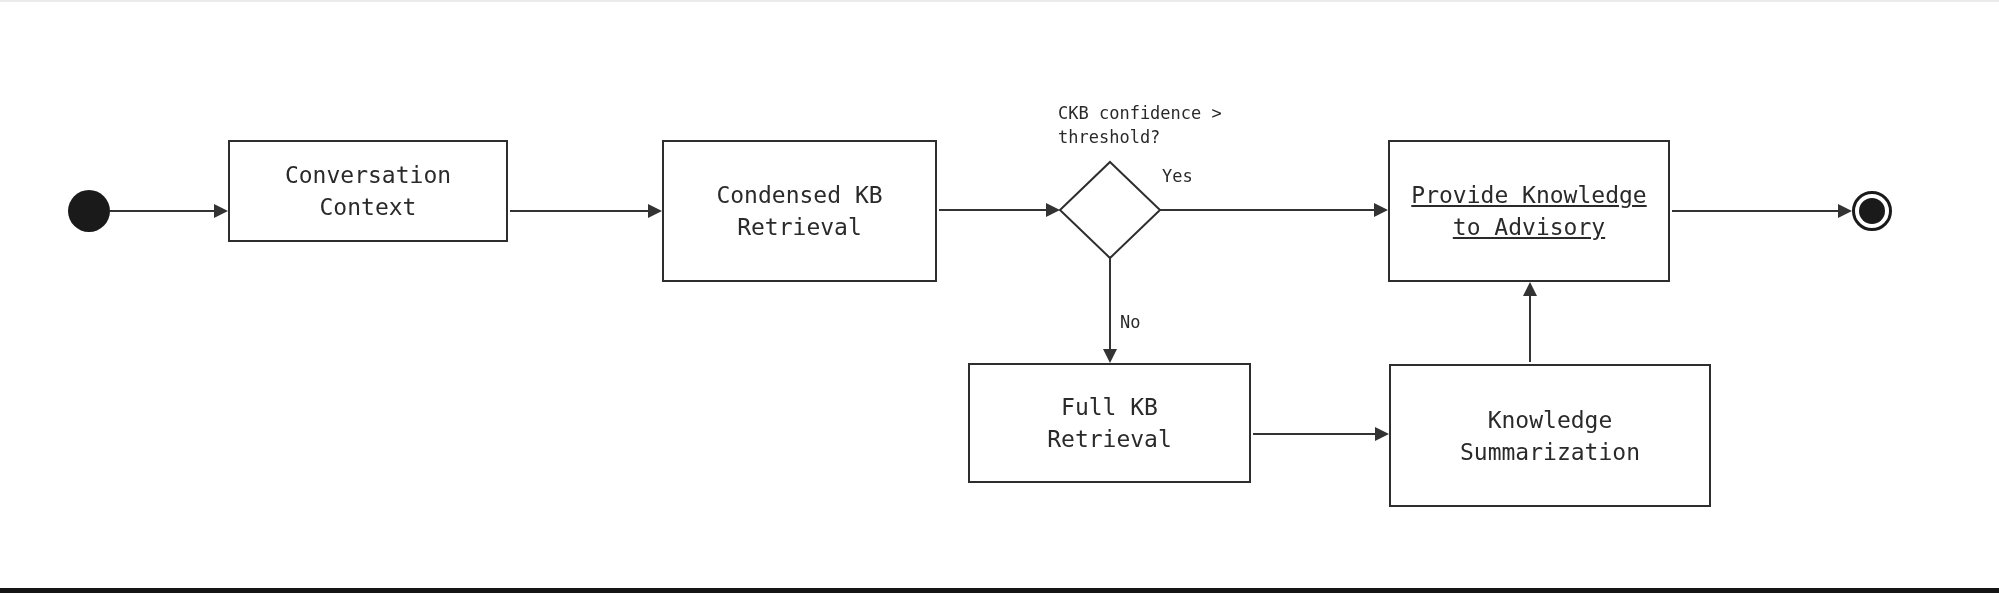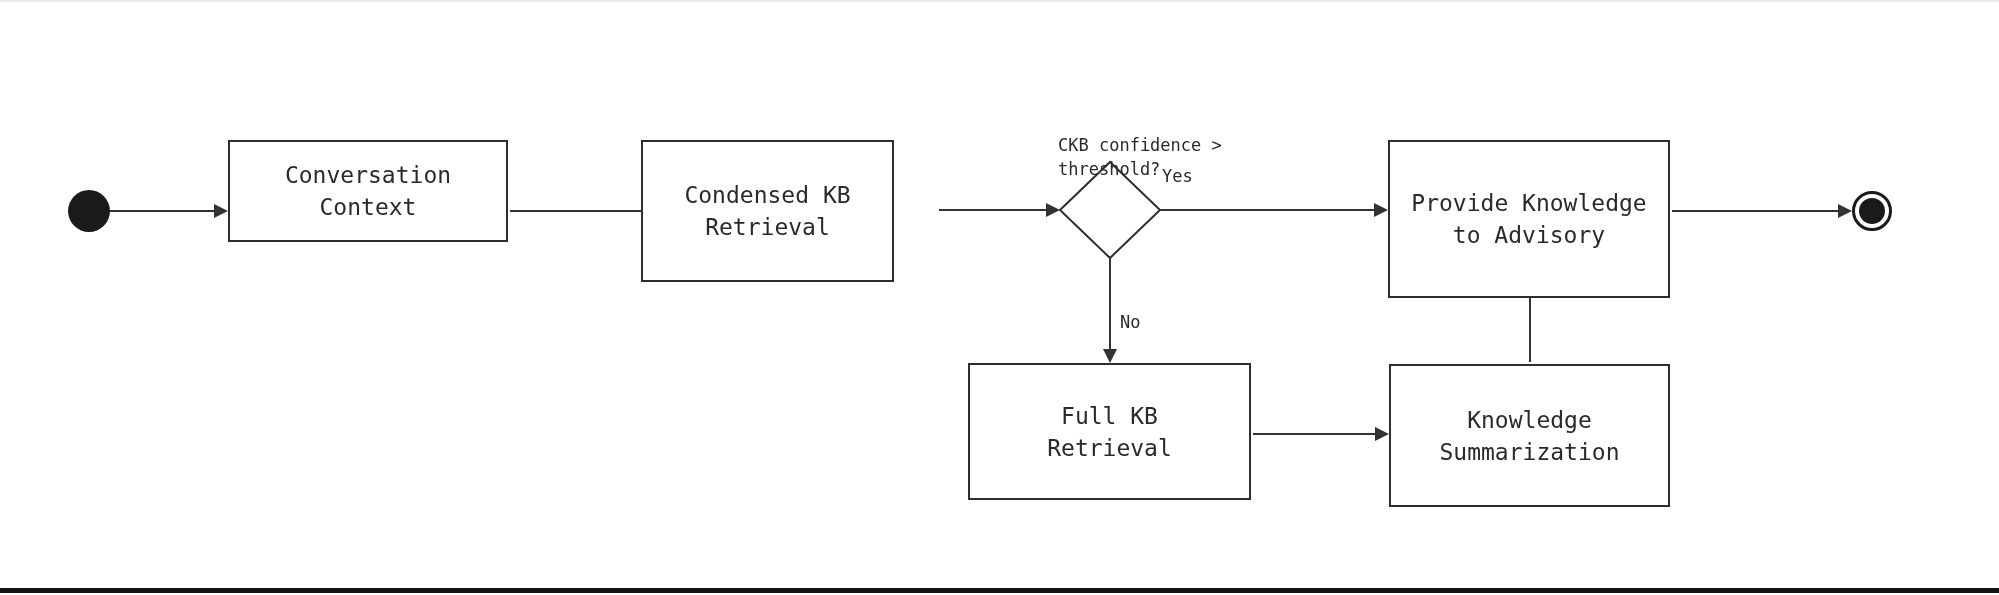--- a/index.html
+++ b/index.html
@@ -136,7 +136,7 @@
 Summarization</span>
   </div>
 
-  <div class="edge-label" style="left:1058px; top:101px; width:230px;margin-top:32px;">CKB confidence &gt;
+  <div class="edge-label" style="left:1058px; top:101px; width:230px;">CKB confidence &gt;
 threshold?</div>
 
   <div class="edge-label" style="left:1162px; top:164px;">Yes</div>

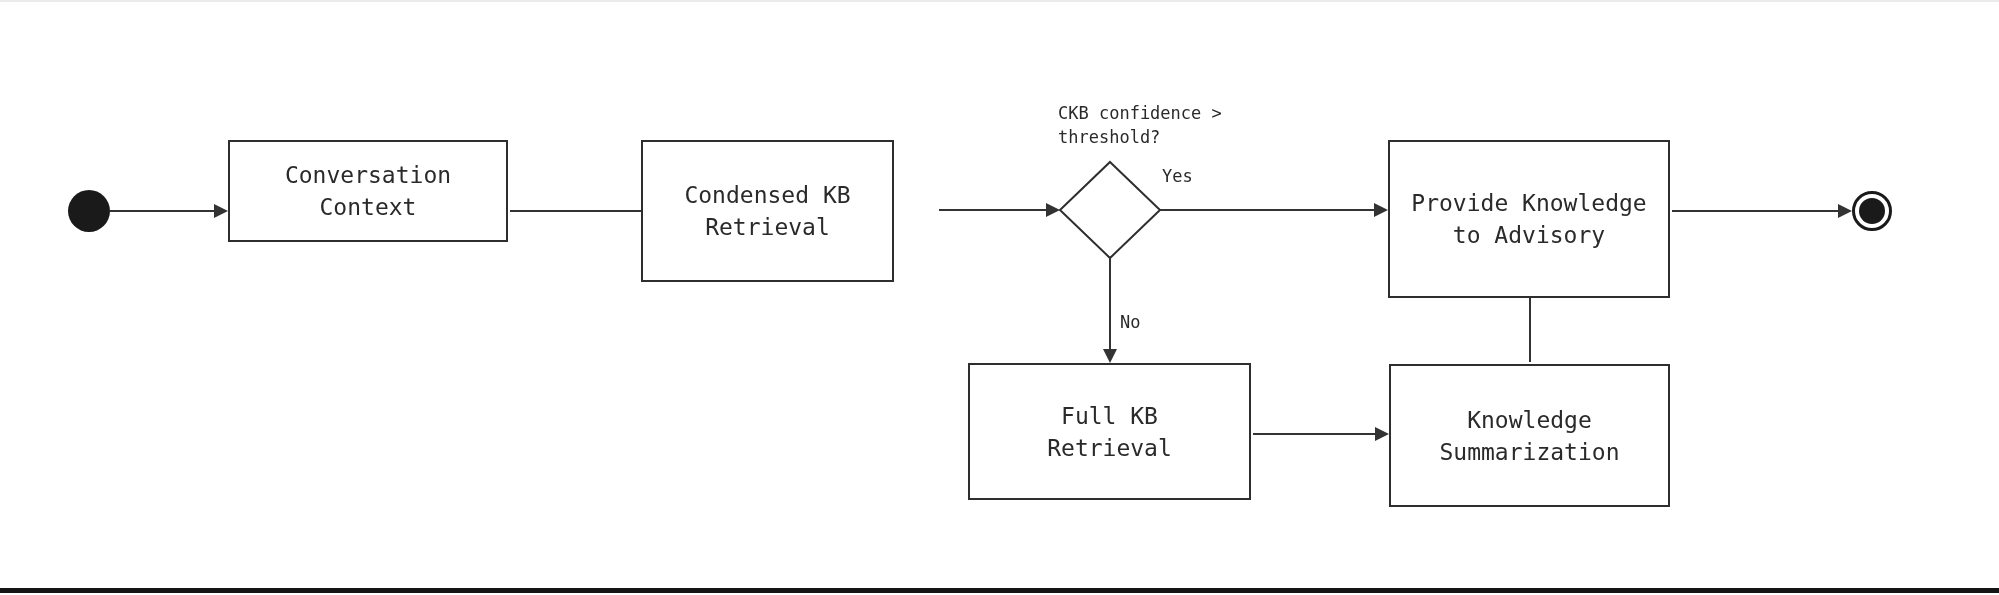--- a/index.html
+++ b/index.html
@@ -116,7 +116,7 @@
 Context</span>
   </div>
 
-  <div class="node" style="left:641px; top:140px; width:253px; height:142px;">
+  <div class="node" style="left:662px; top:140px; width:275px; height:142px;">
     <span>Condensed KB
 Retrieval</span>
   </div>

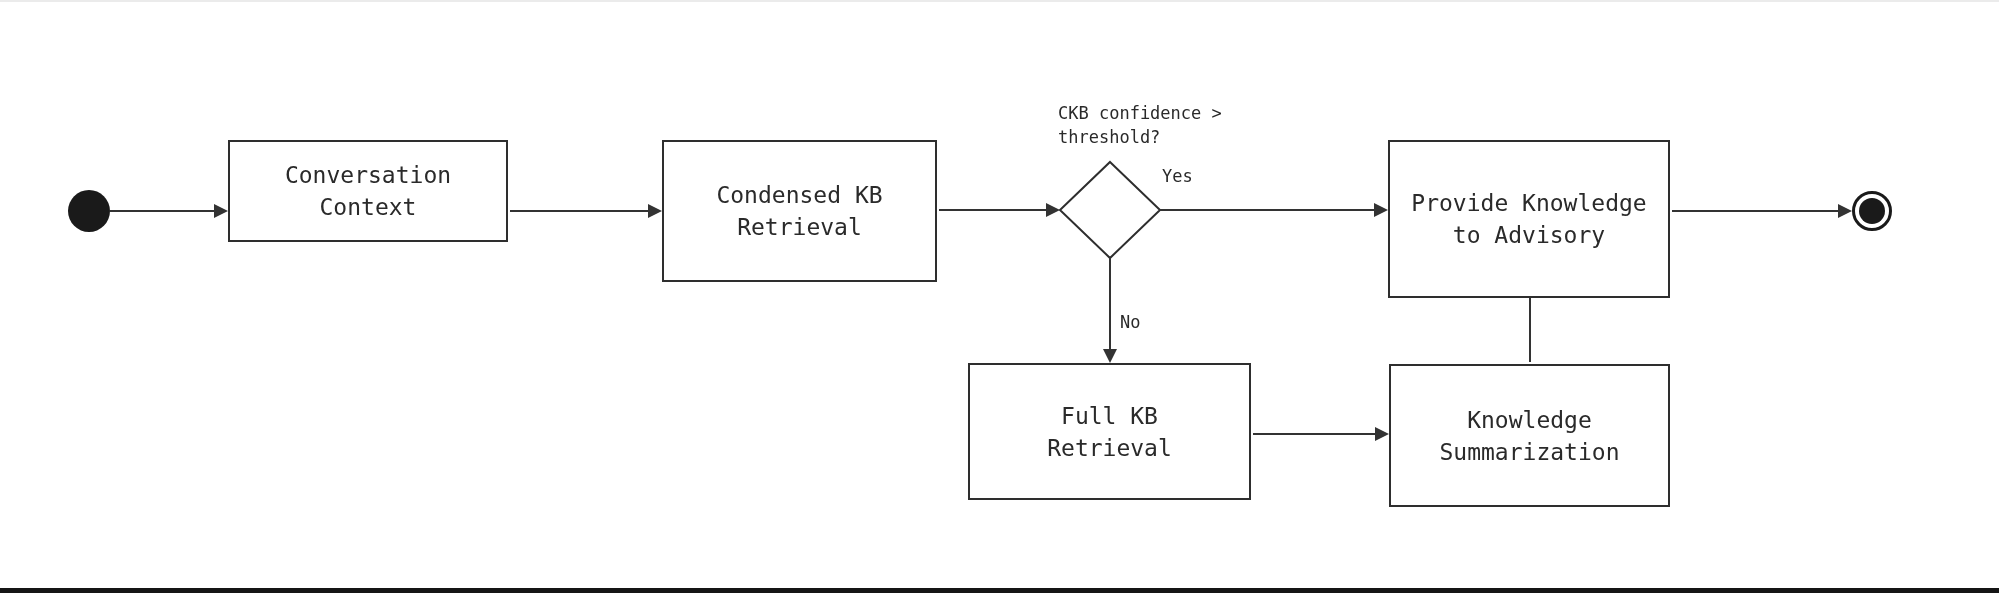--- a/index.html
+++ b/index.html
@@ -121,7 +121,7 @@
 Retrieval</span>
   </div>
 
-  <div class="node" style="left:1388px; top:140px; width:282px; height:158px;">
+  <div class="node" style="left:1388px; top:140px; width:282px; height:142px;text-decoration:underline;">
     <span>Provide Knowledge
 to Advisory</span>
   </div>

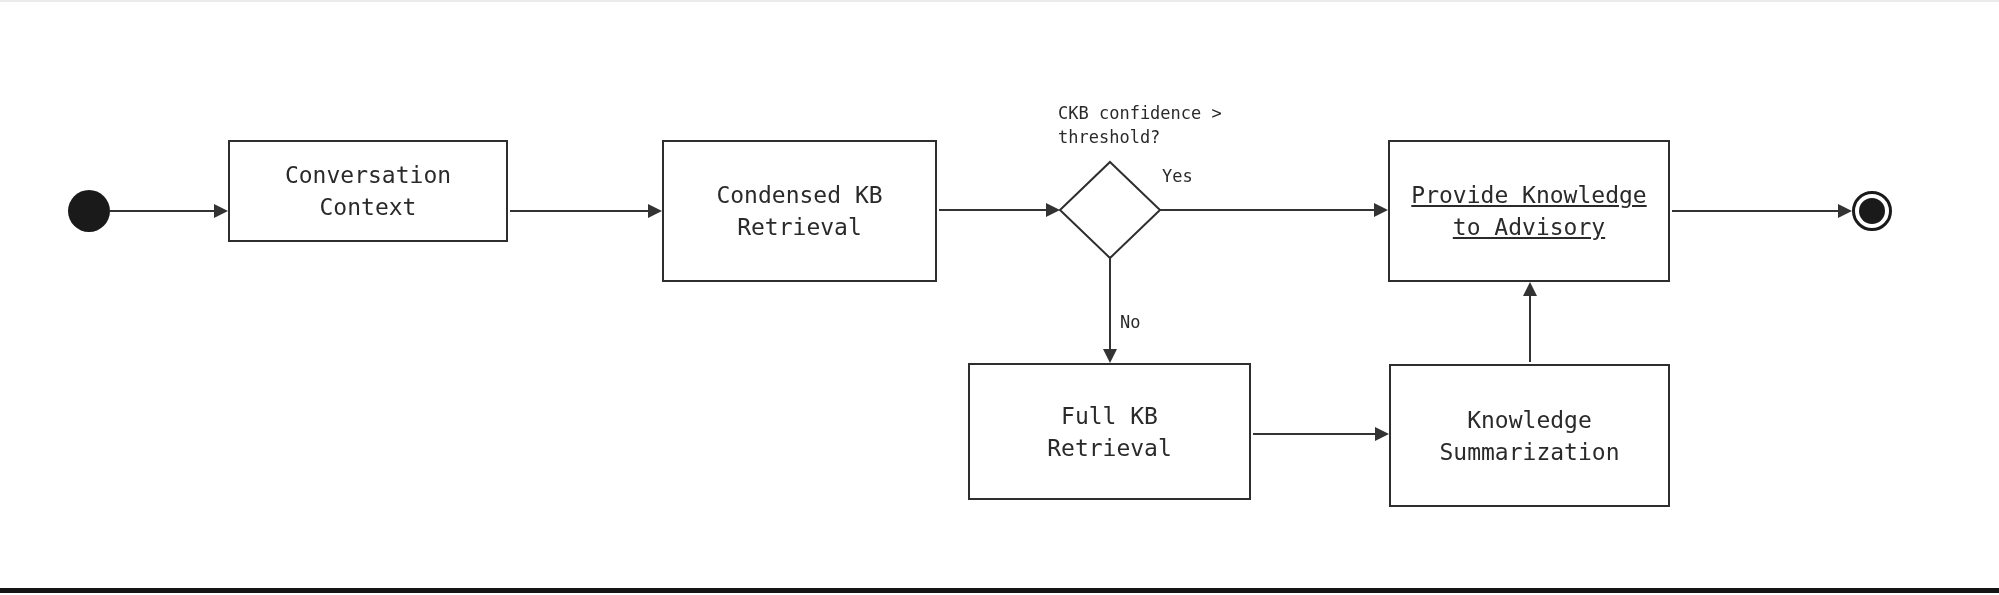--- a/index.html
+++ b/index.html
@@ -126,7 +126,7 @@
 to Advisory</span>
   </div>
 
-  <div class="node" style="left:968px; top:363px; width:283px; height:137px;">
+  <div class="node" style="left:968px; top:363px; width:283px; height:120px;">
     <span>Full KB
 Retrieval</span>
   </div>

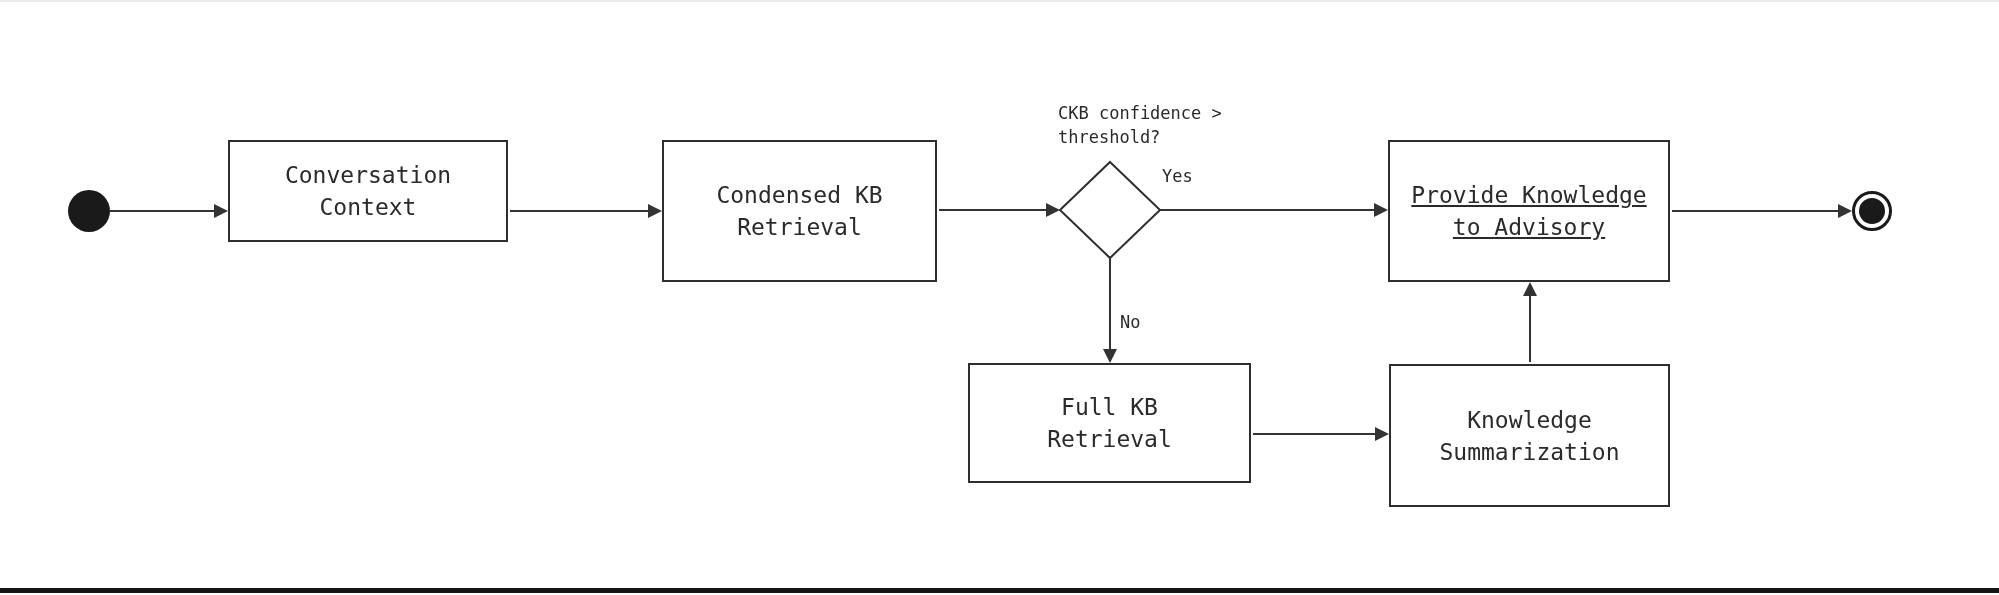--- a/index.html
+++ b/index.html
@@ -131,7 +131,7 @@
 Retrieval</span>
   </div>
 
-  <div class="node" style="left:1389px; top:364px; width:281px; height:143px;">
+  <div class="node" style="left:1389px; top:364px; width:322px; height:143px;">
     <span>Knowledge
 Summarization</span>
   </div>

